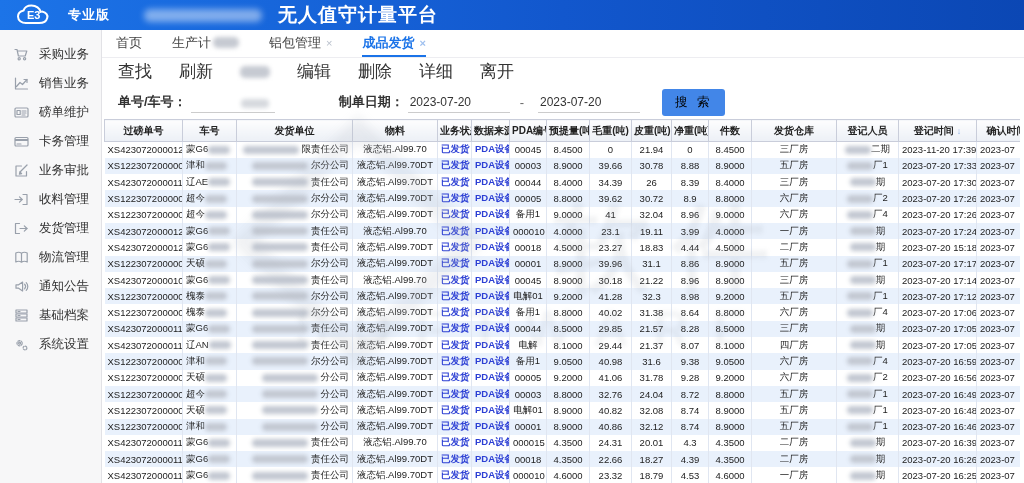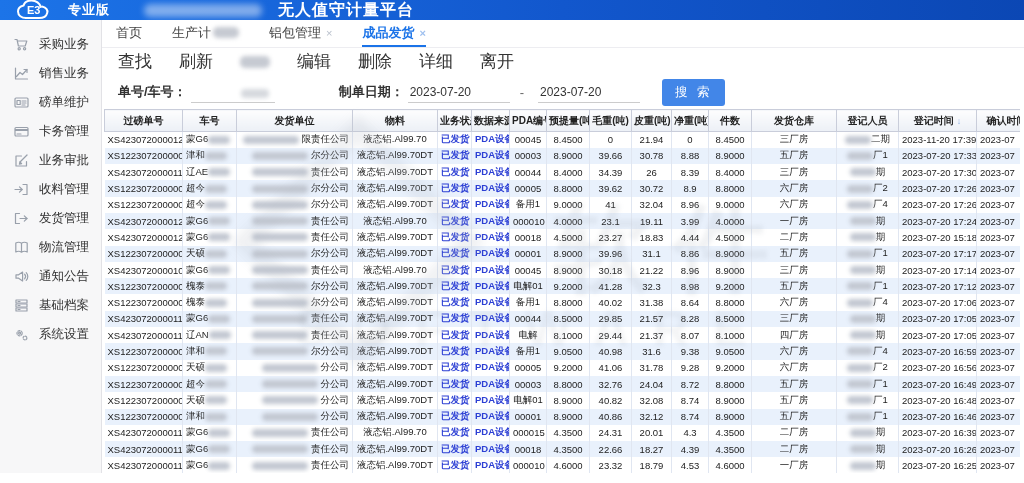--- a/index.html
+++ b/index.html
@@ -7,7 +7,7 @@
        font-family:"Liberation Sans","DejaVu Sans",sans-serif;background:#fff;}
 
   
-  .topbar{height:20px;background:linear-gradient(90deg,#1c74e8 0%,#1257cd 55%,#0b47b4 100%);
+  .topbar{height:30px;background:linear-gradient(90deg,#1c74e8 0%,#1257cd 55%,#0b47b4 100%);
           display:flex;align-items:center;color:#fff;}
   .logo{display:flex;align-items:center;margin-left:14px;}
   .logo svg{display:block;}

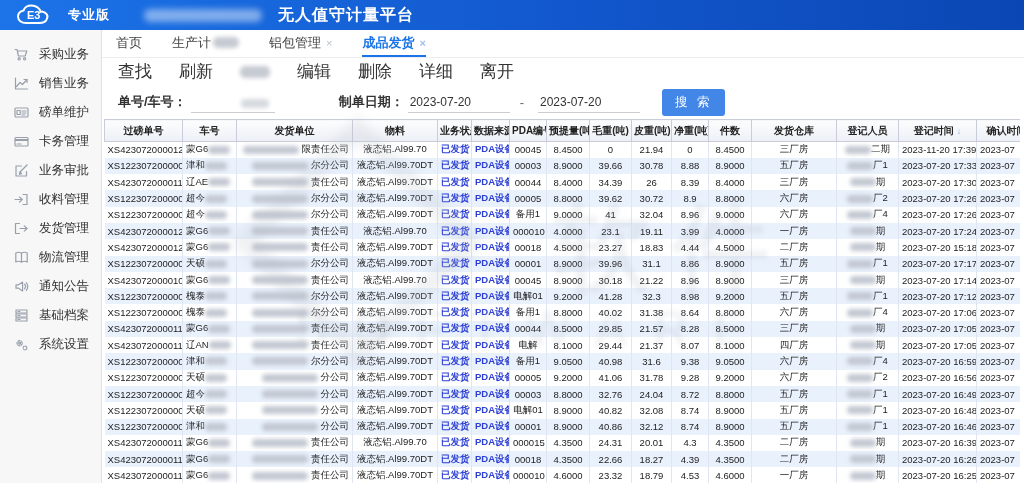--- a/index.html
+++ b/index.html
@@ -14,7 +14,7 @@
   .brand{font-size:13px;font-weight:bold;margin-left:8px;letter-spacing:1px;}
   .tb-blur{display:inline-block;width:118px;height:13px;border-radius:6px;margin-left:34px;
            background:rgba(255,255,255,.45);filter:blur(3px);}
-  .app-title{font-size:16px;font-weight:bold;margin-left:16px;letter-spacing:1px;}
+  .app-title{font-size:19px;font-weight:bold;margin-left:16px;letter-spacing:1px;}
   .tb-right{margin-left:auto;margin-right:10px;font-size:12px;font-weight:bold;}
 
   

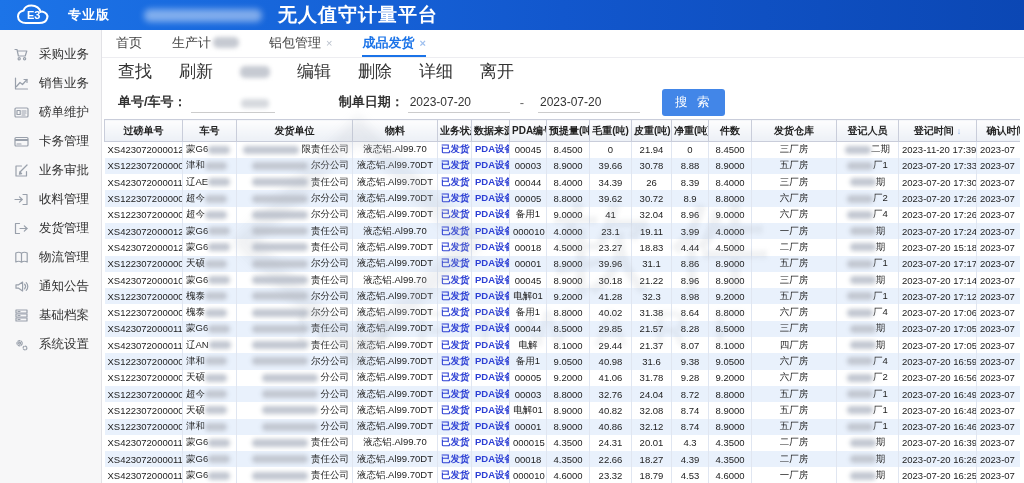--- a/index.html
+++ b/index.html
@@ -49,7 +49,7 @@
             margin-left:-34px;margin-right:34px;transform:translateY(1px);}
   .dash{margin:0 10px;color:#666;}
   .dlabel{margin-left:36px;}
-  .search-btn{margin-left:22px;background:#4286e8;color:#ffffff;border:none;border-radius:3px;
+  .search-btn{margin-left:22px;background:#4286e8;color:#000000;border:none;border-radius:3px;
               font-size:12.5px;padding:5px 13px;letter-spacing:3px;cursor:pointer;font-family:inherit;}
 
   

